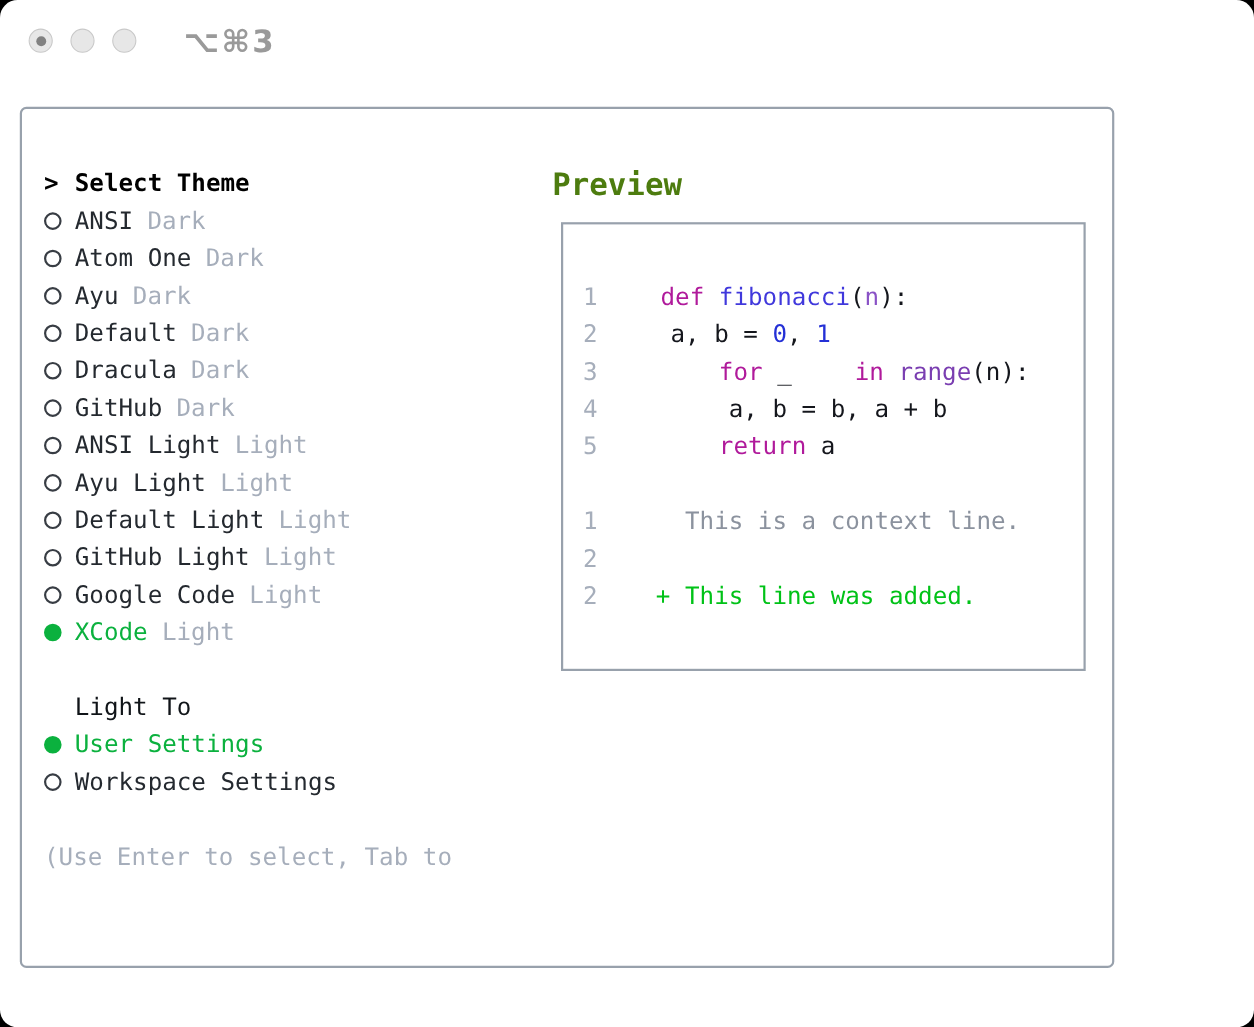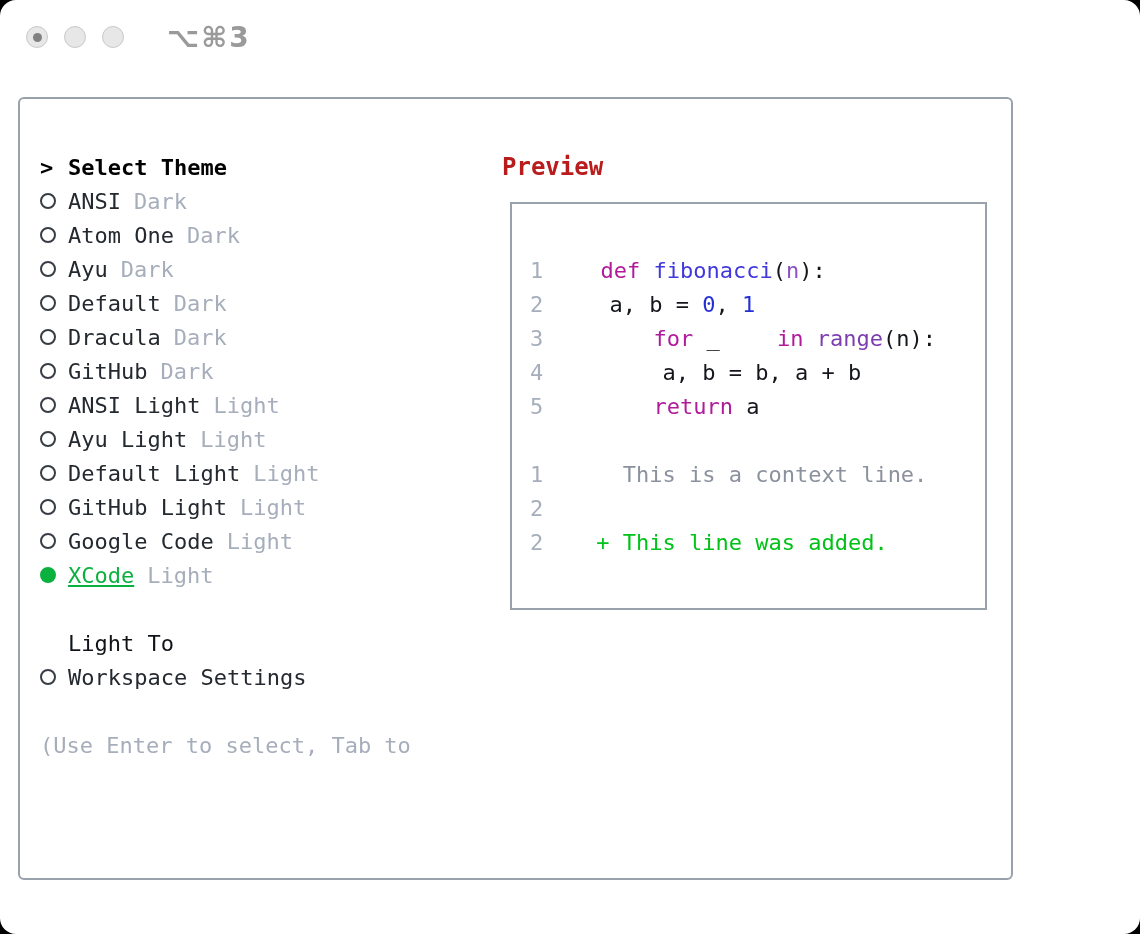--- a/index.html
+++ b/index.html
@@ -37,7 +37,7 @@
   .clickable{cursor:pointer;}
   
   .preview-title{position:absolute;left:482px;top:51px;height:34px;display:flex;
-    align-items:center;font-size:24px;font-weight:bold;color:#b91c1c;}
+    align-items:center;font-size:28px;font-weight:bold;color:#4d7c0f;}
   .preview-box{position:absolute;left:490px;top:103px;width:477px;height:408px;
     border:2px solid var(--border-gray,#98a1ac);box-sizing:border-box;background:#fff;}
   .code{position:absolute;left:18px;top:49px;}

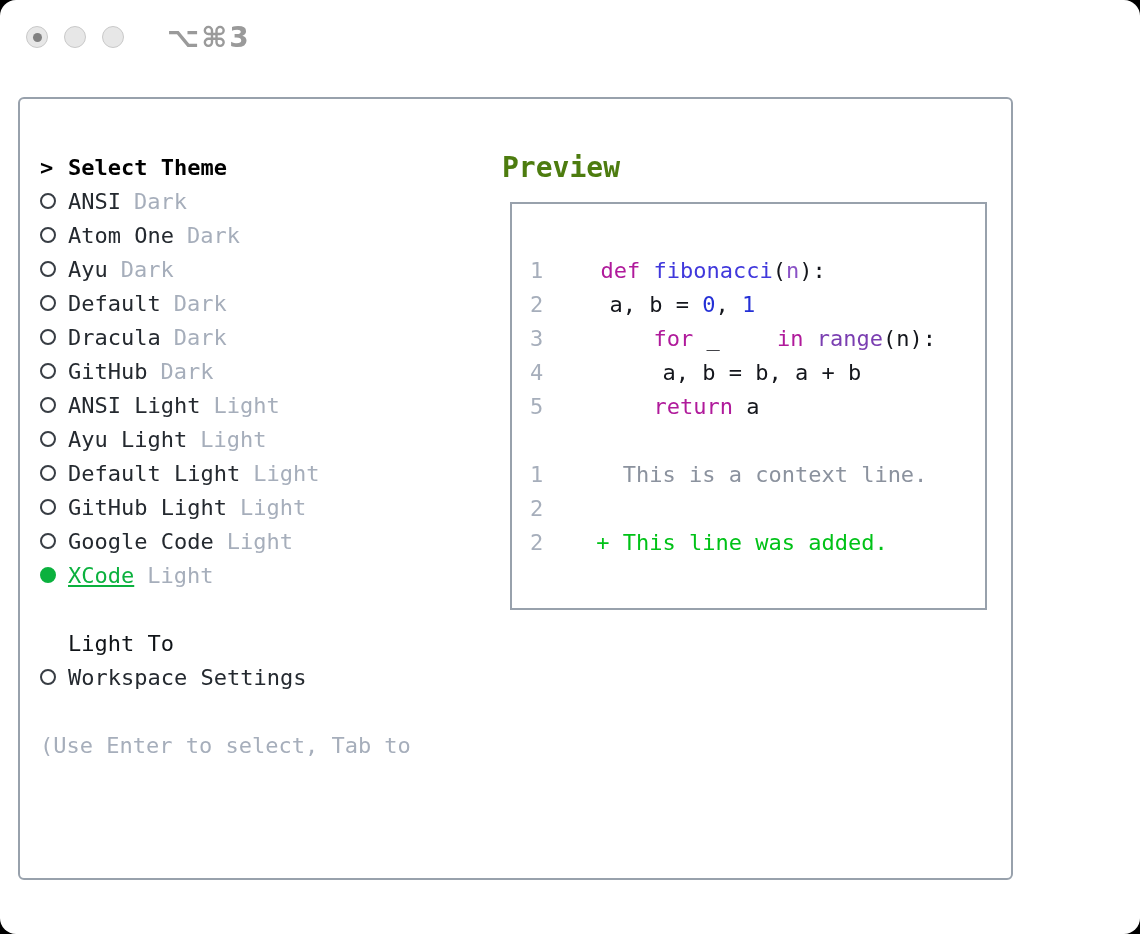--- a/index.html
+++ b/index.html
@@ -31,7 +31,7 @@
   .radio{width:12px;height:12px;border:2px solid #383d44;border-radius:50%;box-sizing:content-box;}
   .radio.sel{background:var(--accent-green,#0bb13e);border-color:var(--accent-green,#0bb13e);}
   .item-name{color:var(--text-dark,#24292f);}
-  .item-name.sel{color:var(--accent-green,#0bb13e);text-decoration:underline;}
+  .item-name.sel{color:var(--accent-green,#0bb13e);}
   .variant{color:var(--muted-gray,#a6aebb);margin-left:13px;}
   .hint{color:var(--muted-gray,#a6aebb);}
   .clickable{cursor:pointer;}

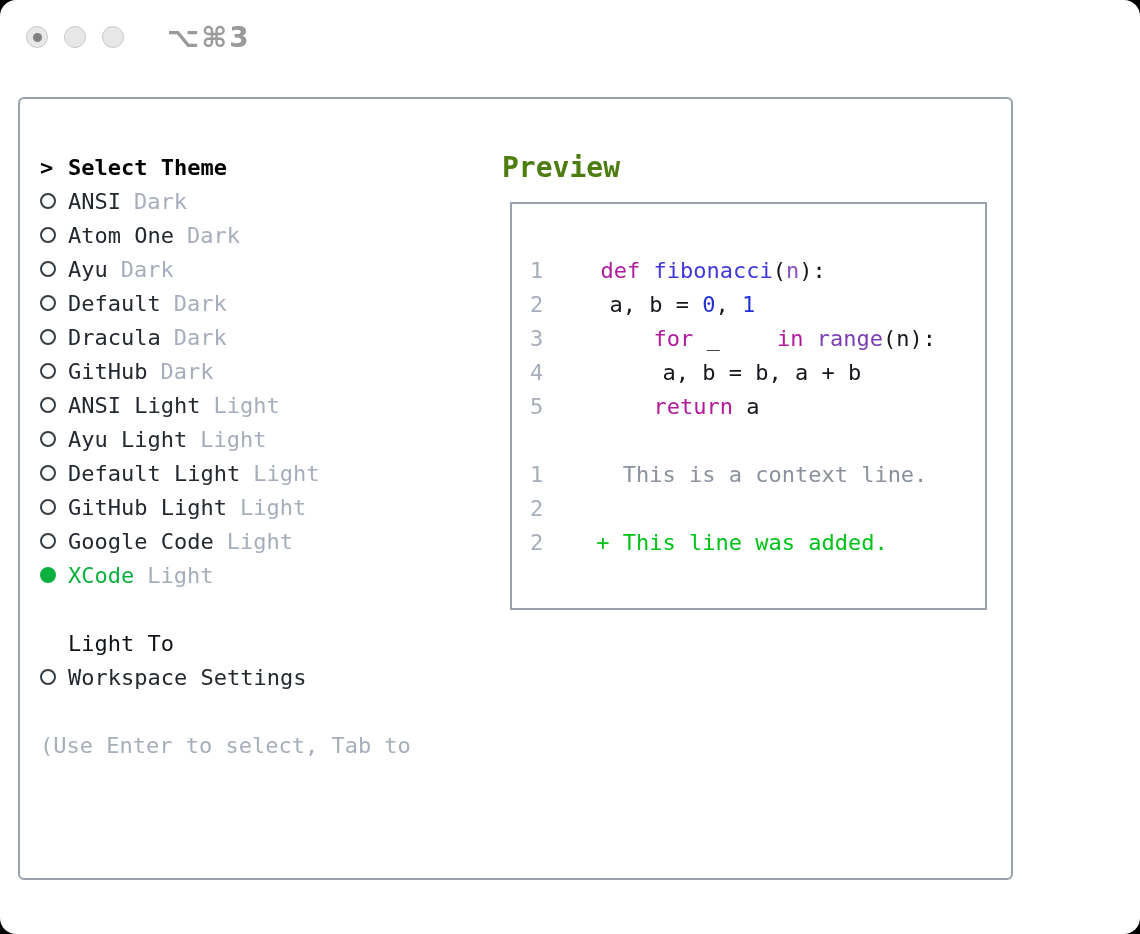--- a/index.html
+++ b/index.html
@@ -84,6 +84,7 @@
         <div class="row clickable"><span class="slot"><span class="radio sel"></span></span><span class="item-name sel">XCode</span><span class="variant">Light</span></div>
         <div class="row"></div>
         <div class="row"><span class="slot"></span><span class="subhdr">Light To</span></div>
+        <div class="row clickable"><span class="slot"><span class="radio sel"></span></span><span class="item-name sel">User Settings</span></div>
         <div class="row clickable"><span class="slot"><span class="radio"></span></span><span class="item-name">Workspace Settings</span></div>
         <div class="row"></div>
         <div class="row"><span class="hint">(Use Enter to select, Tab to</span></div>

